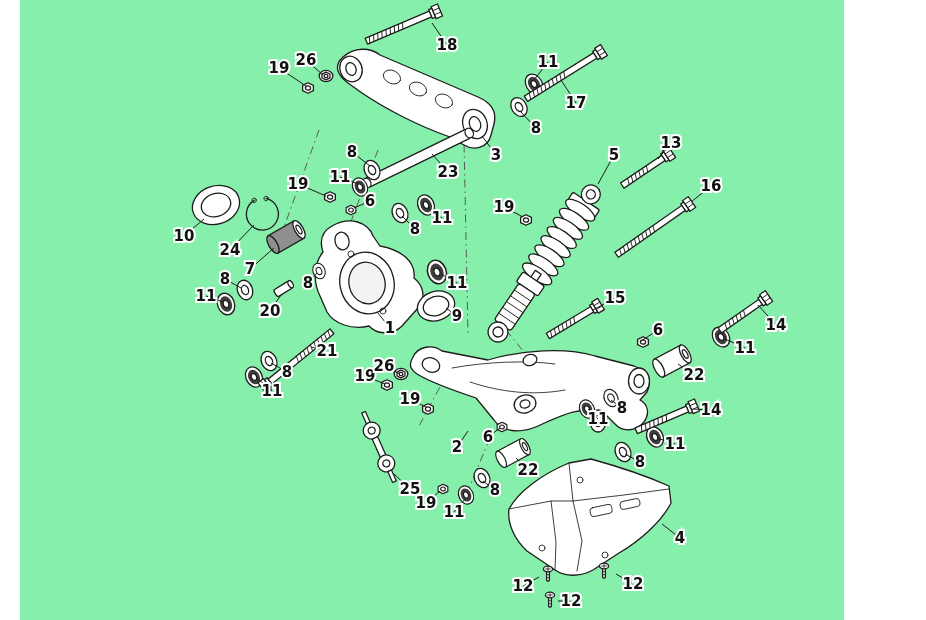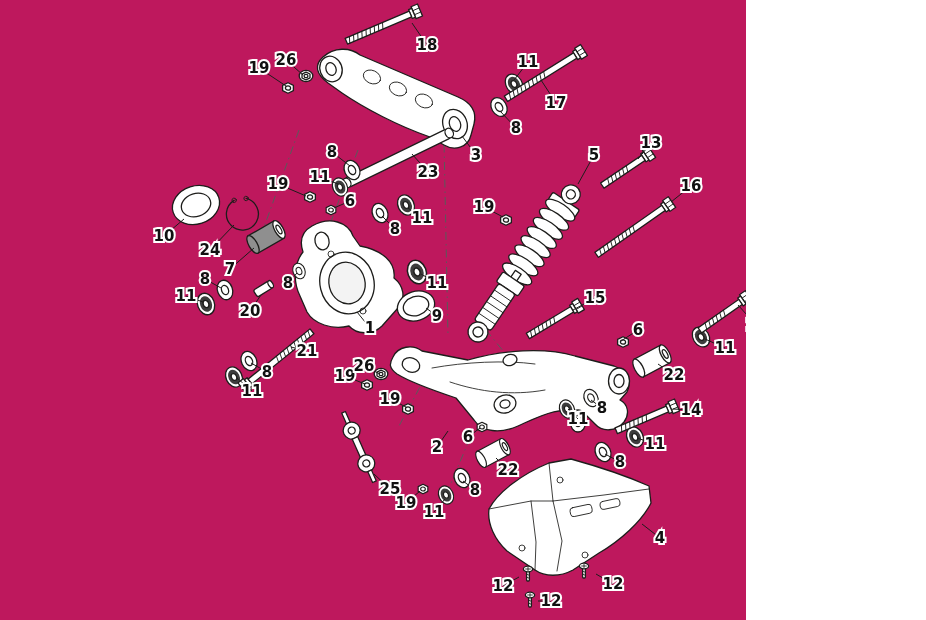--- a/index.html
+++ b/index.html
@@ -3,8 +3,8 @@
 <meta charset="utf-8">
 <style>
   html,body{margin:0;padding:0;background:#ffffff;}
-  .stage{position:relative;width:746px;height:620px;background:#be185d;overflow:hidden;
-         font-family:"DejaVu Sans", sans-serif;}
+  .stage{position:relative;width:824px;height:620px;background:#86efac;overflow:hidden;
+         font-family:"DejaVu Sans", sans-serif;margin-left:20px;}
   .stage svg{position:absolute;left:0;top:0;}
   .ln{stroke:#1d1d1b;stroke-width:1.3;fill:none;stroke-linecap:round;stroke-linejoin:round;}
   .thin{stroke-width:0.85;}

